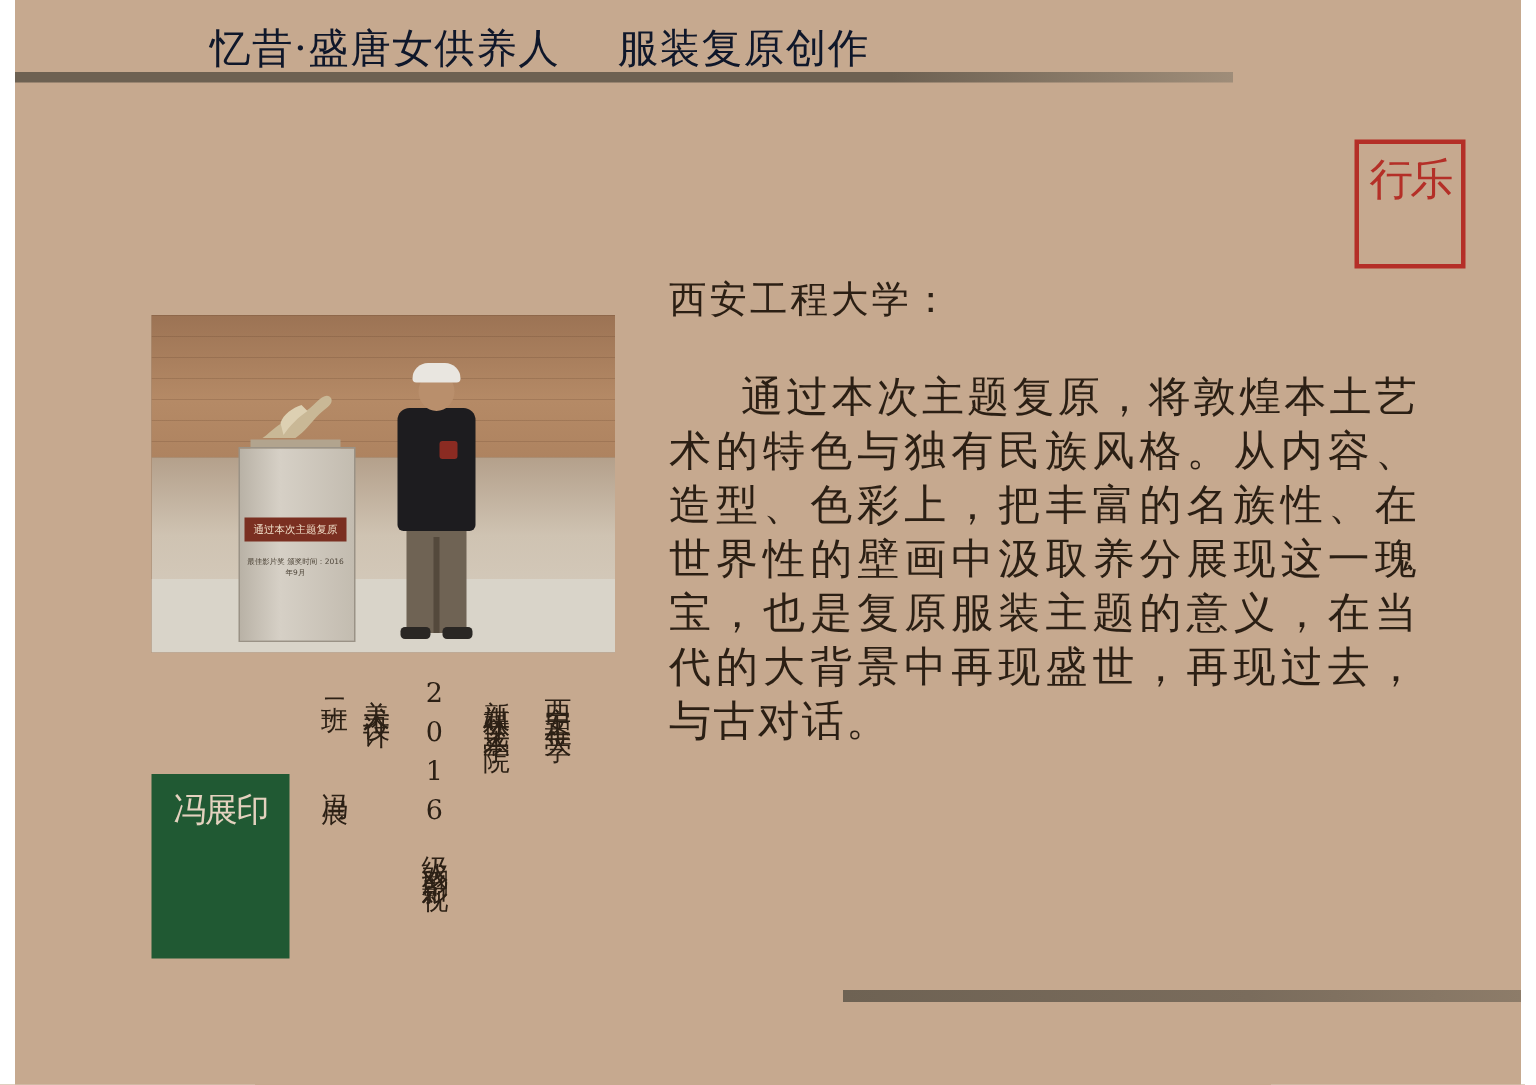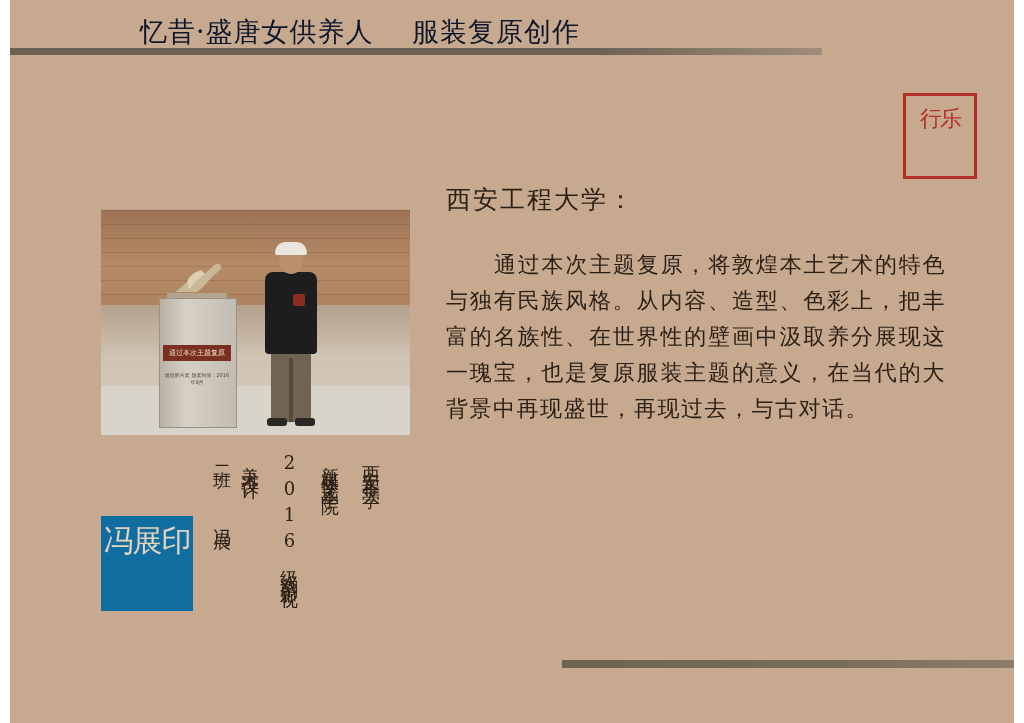--- a/index.html
+++ b/index.html
@@ -80,7 +80,7 @@
     height: 86px;
     border: 3px solid #b3251f;
     box-sizing: border-box;
-    font-size: 22px;
+    font-size: 29px;
     line-height: 38px;
     text-align: center;
     letter-spacing: -2px;

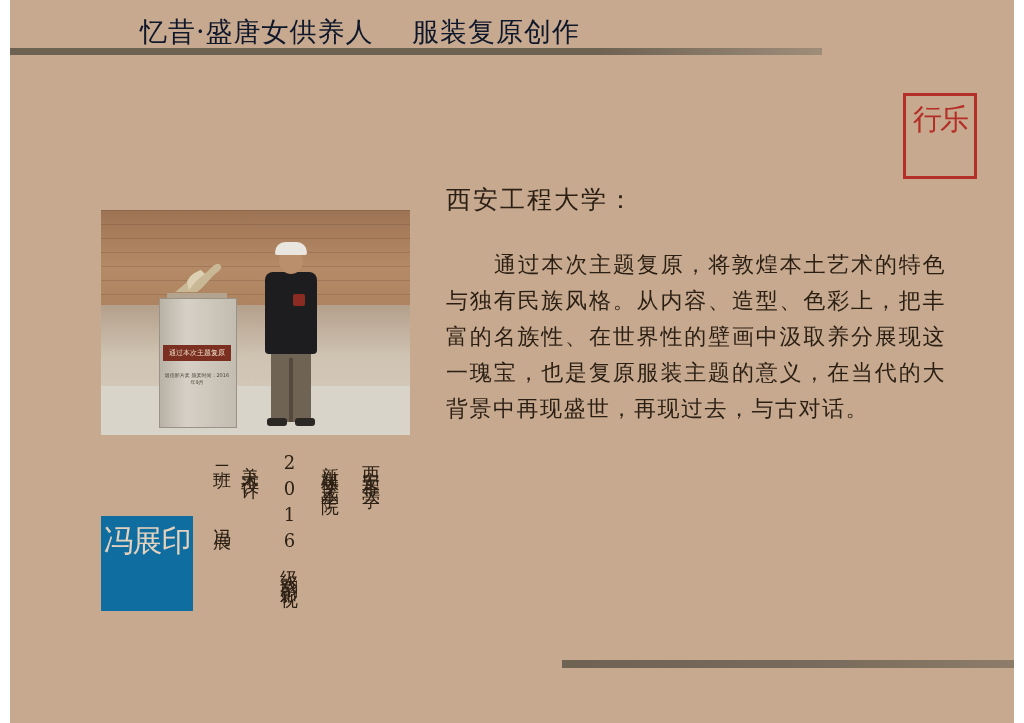--- a/index.html
+++ b/index.html
@@ -225,7 +225,7 @@
     left: 436px;
     top: 247px;
     width: 500px;
-    font-size: 22px;
+    font-size: 28px;
     line-height: 36px;
     color: #2b1f14;
     font-family: Liberation Sans, sans-serif;

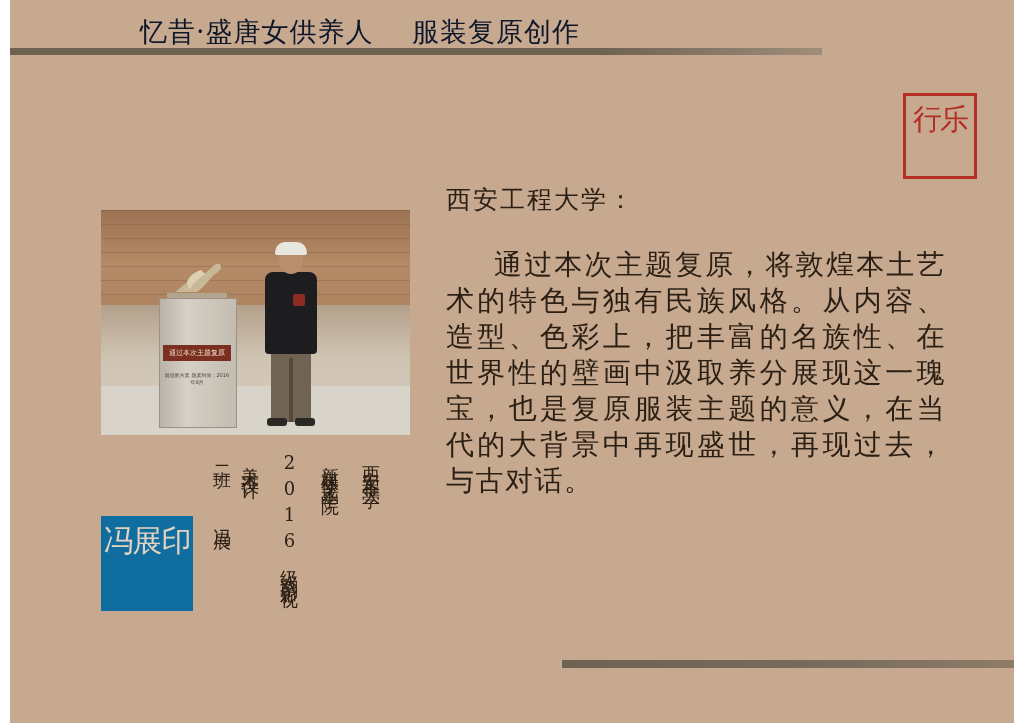--- a/index.html
+++ b/index.html
@@ -91,10 +91,10 @@
     left: 91px;
     top: 516px;
     width: 92px;
-    height: 95px;
-    background: #0369a1;
+    height: 123px;
+    background: #14532d;
     color: #e7d6c3;
-    font-size: 30px;
+    font-size: 22px;
     line-height: 44px;
     letter-spacing: -1px;
     text-align: center;

